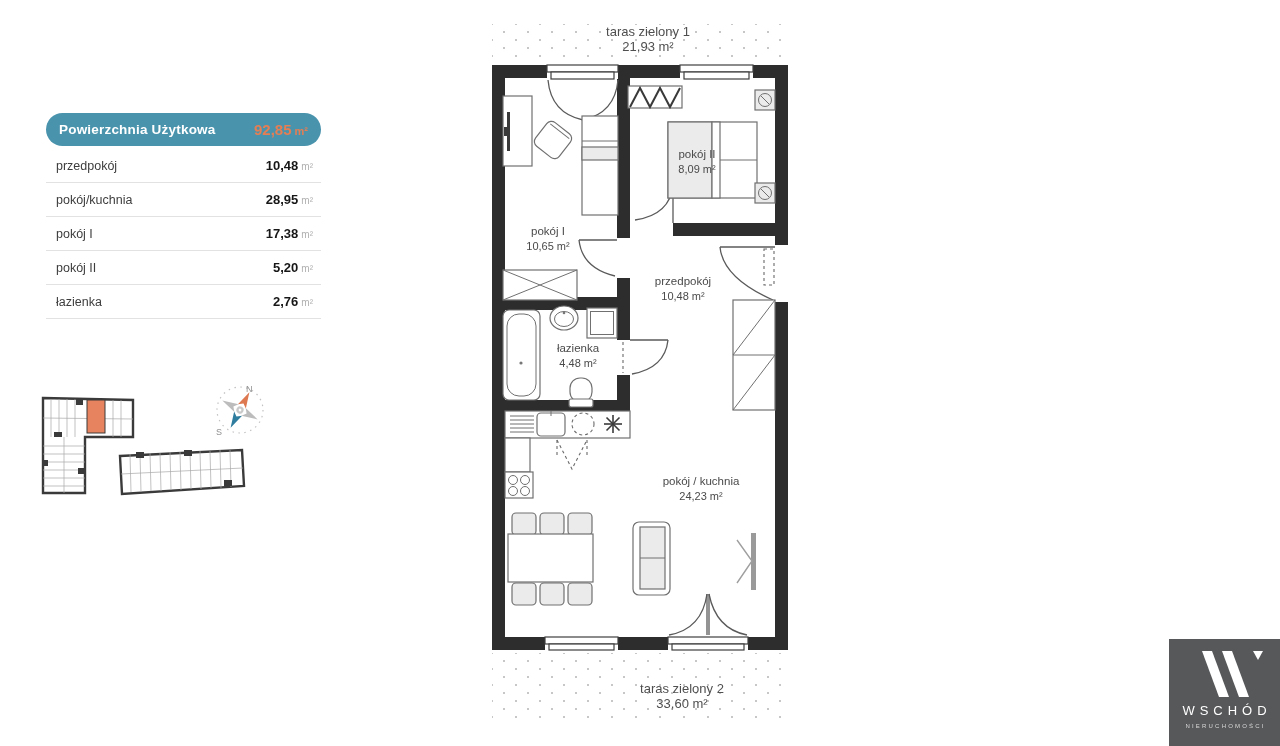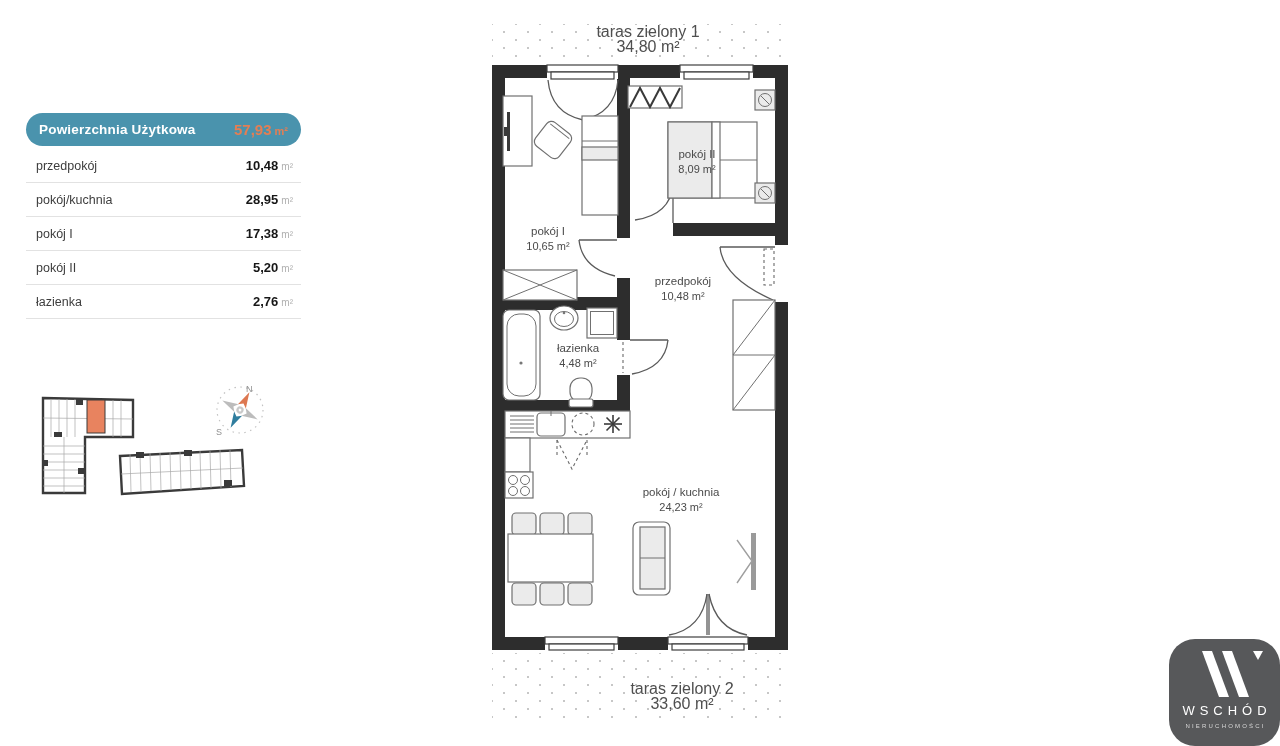--- a/index.html
+++ b/index.html
@@ -42,7 +42,7 @@
     white-space:nowrap; }
   .room-label .area { font-size:11px; }
   .terrace-label { position:absolute; transform:translateX(-50%);
-    text-align:center; color:#4f4f4f; font-size:16px; line-height:15px;
+    text-align:center; color:#4f4f4f; font-size:13px; line-height:15px;
     white-space:nowrap; }
 
   

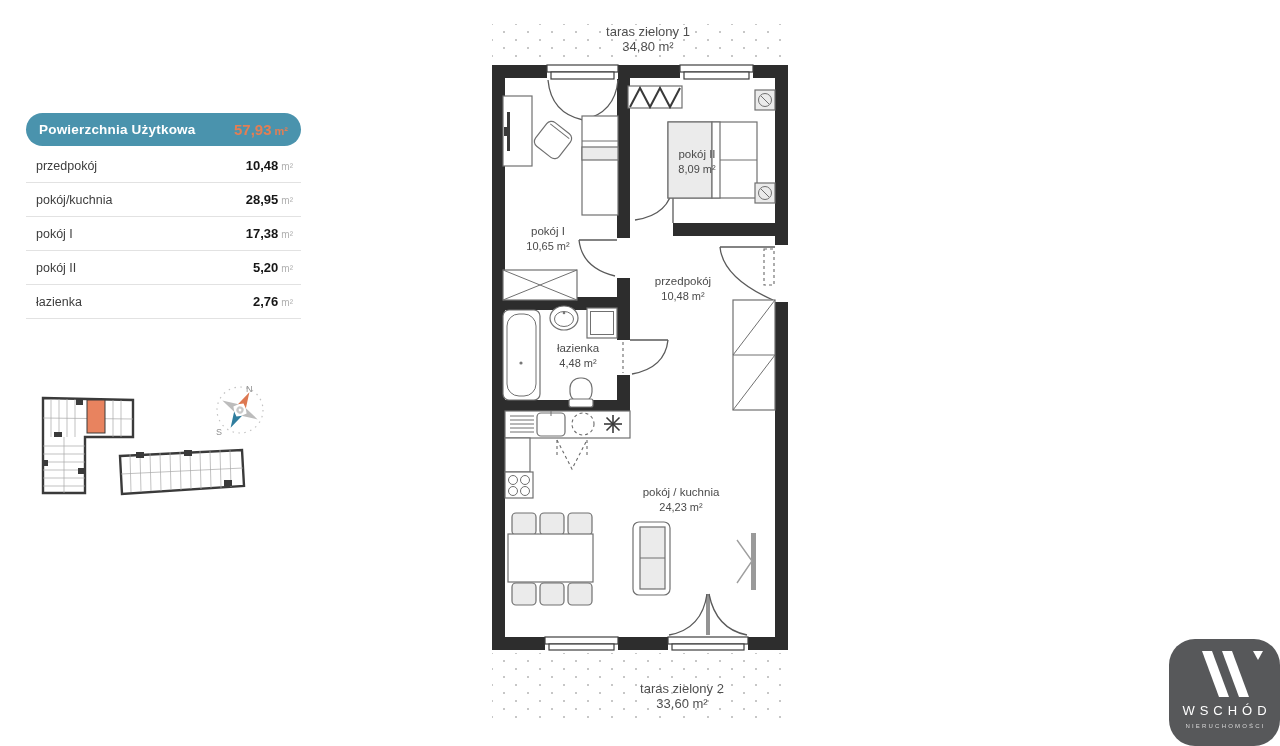--- a/index.html
+++ b/index.html
@@ -378,7 +378,7 @@
   </div>
   <div class="terrace-label" style="left:648px; top:24px;">
     <span style="display:block">taras zielony 1</span>
-    <span style="display:block">34,80 m²</span>
+    <span style="display:block">21,93 m²</span>
   </div>
   <div class="terrace-label" style="left:682px; top:681px;">
     <span style="display:block">taras zielony 2</span>

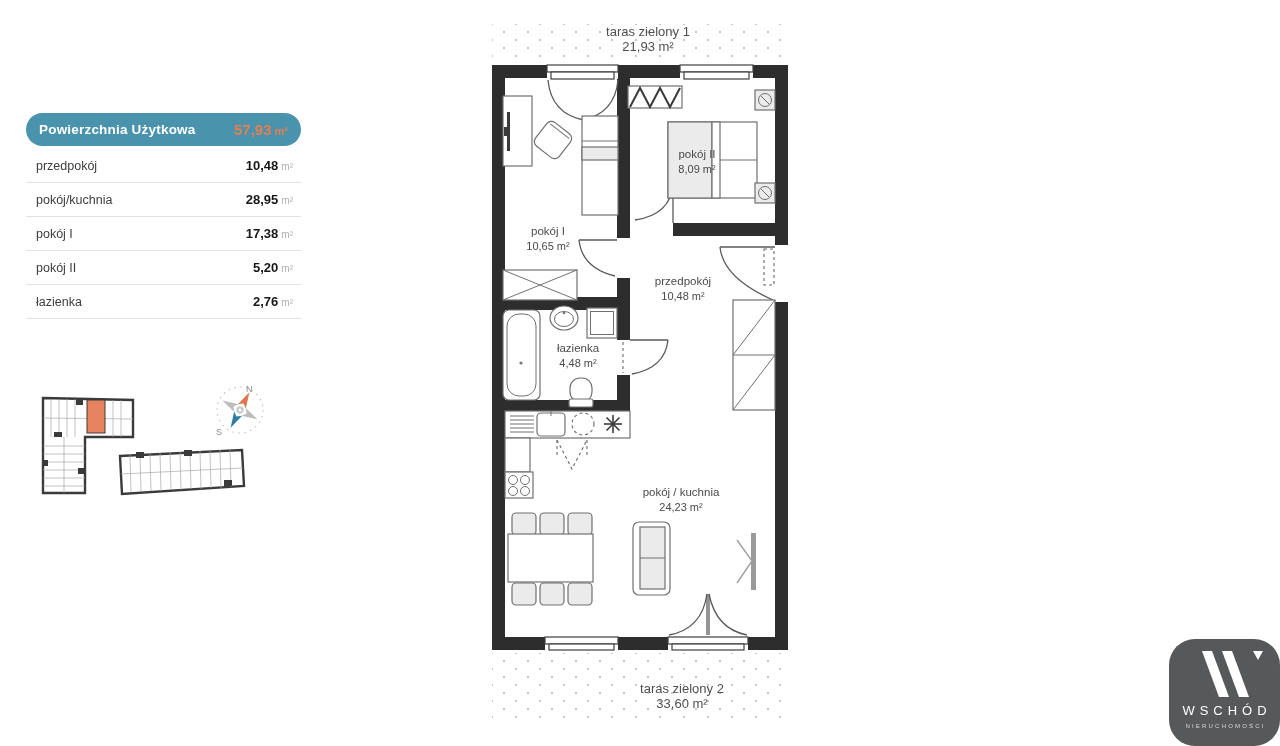--- a/index.html
+++ b/index.html
@@ -8,7 +8,7 @@
   #stage { position:relative; width:1280px; height:746px; background:#fff; }
 
   
-  .legend { position:absolute; left:26px; top:113px; width:275px; }
+  .legend { position:absolute; left:46px; top:113px; width:275px; }
   .pill { height:33px; background:#4a93ad; border-radius:17px;
     display:flex; align-items:center; justify-content:space-between;
     padding:0 13px; }

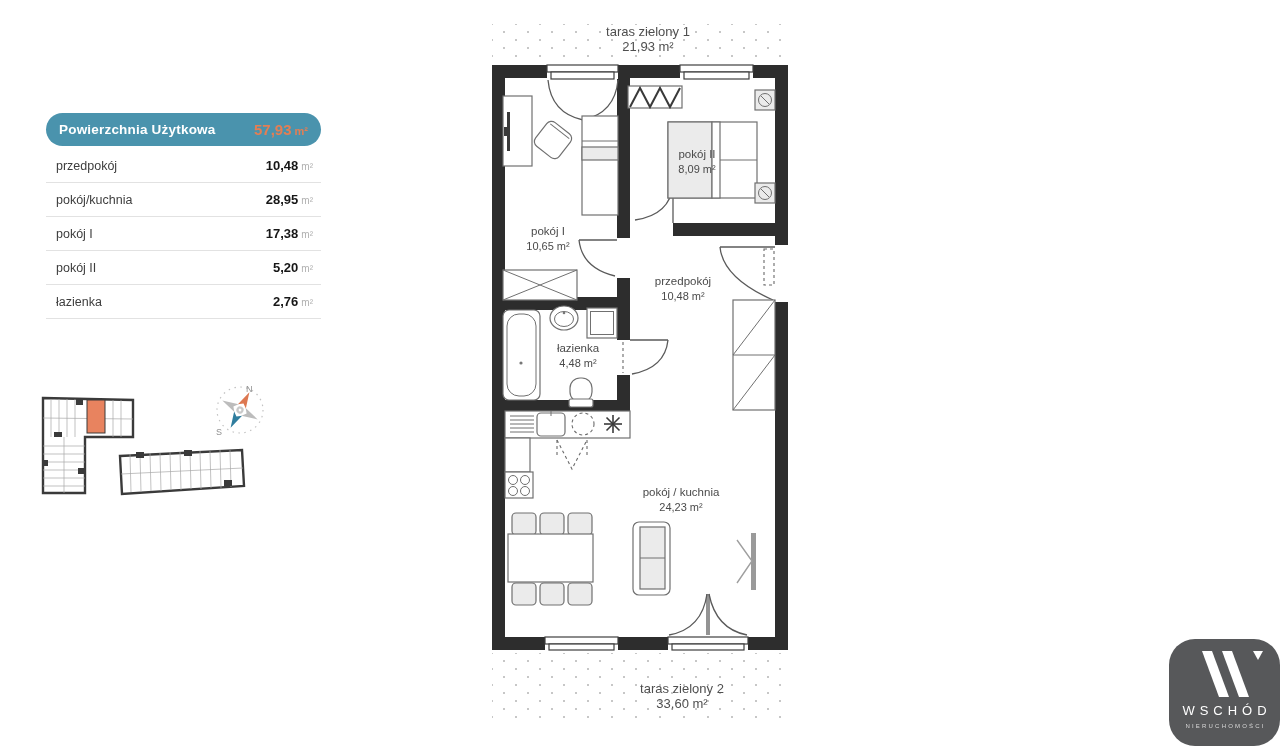--- a/index.html
+++ b/index.html
@@ -69,7 +69,7 @@
   <div class="legend">
     <div class="pill">
       <span class="plabel">Powierzchnia Użytkowa</span>
-      <span class="pvalue"><b>57,93</b><span class="unit">m²</span></span>
+      <span class="pvalue"><b>92,85</b><span class="unit">m²</span></span>
     </div>
     <div class="rows">
       <div class="lrow">

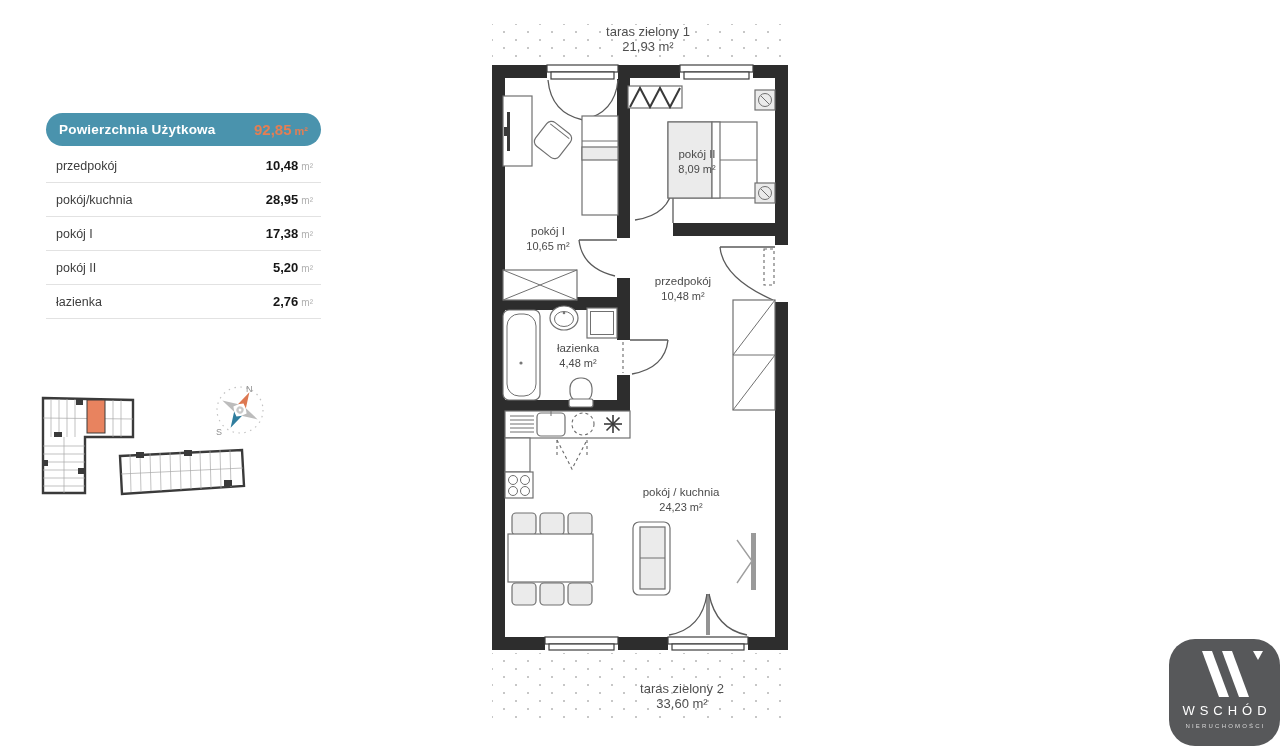--- a/index.html
+++ b/index.html
@@ -372,7 +372,7 @@
     <span style="display:block">łazienka</span>
     <span class="area" style="display:block">4,48 m²</span>
   </div>
-  <div class="room-label" style="left:681px; top:474px;margin-top:11px;">
+  <div class="room-label" style="left:701px; top:474px;">
     <span style="display:block">pokój / kuchnia</span>
     <span class="area" style="display:block">24,23 m²</span>
   </div>

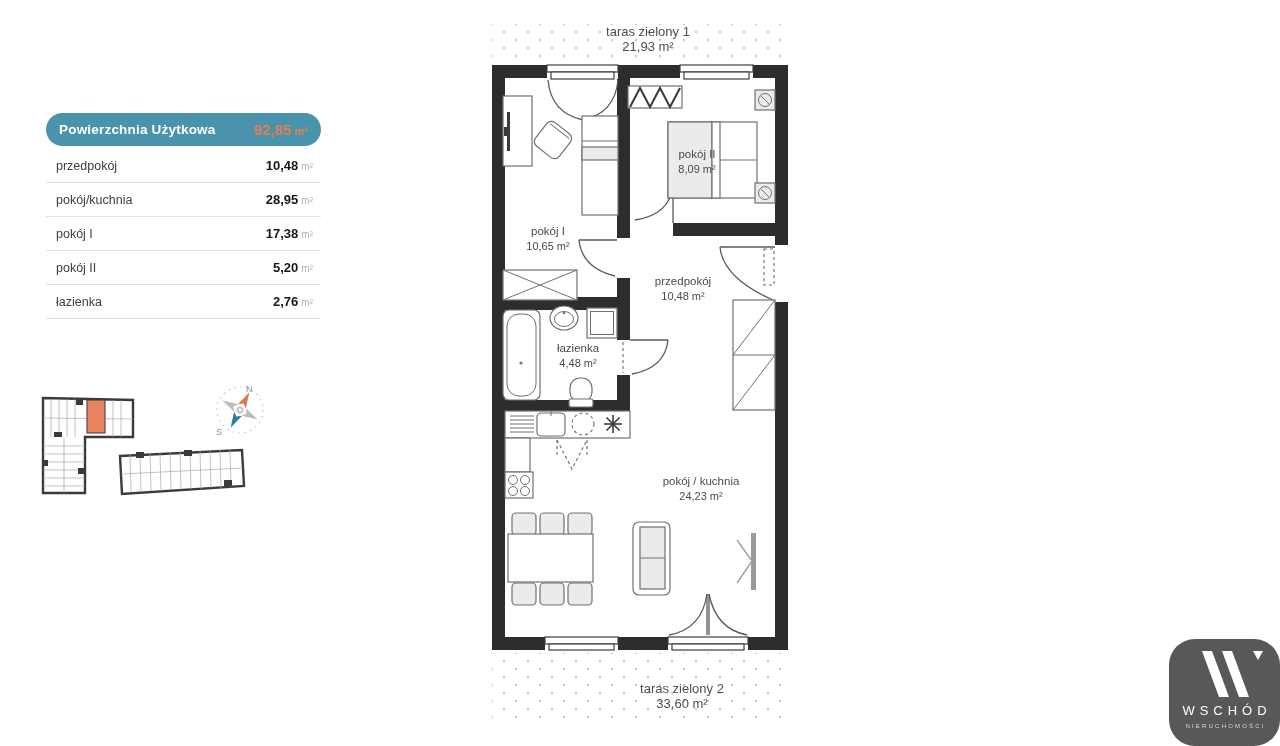--- a/index.html
+++ b/index.html
@@ -47,7 +47,7 @@
 
   
   .logo { position:absolute; left:1169px; top:639px; width:111px; height:107px;
-    background:#57585a;border-radius:26px; }
+    background:#57585a; }
   .logo .brand { position:absolute; left:0; right:0; top:64px; text-align:center;
     color:#fff; font-size:13px; letter-spacing:5px; text-indent:5px; }
   .logo .sub { position:absolute; left:0; right:0; top:84px; text-align:center;

